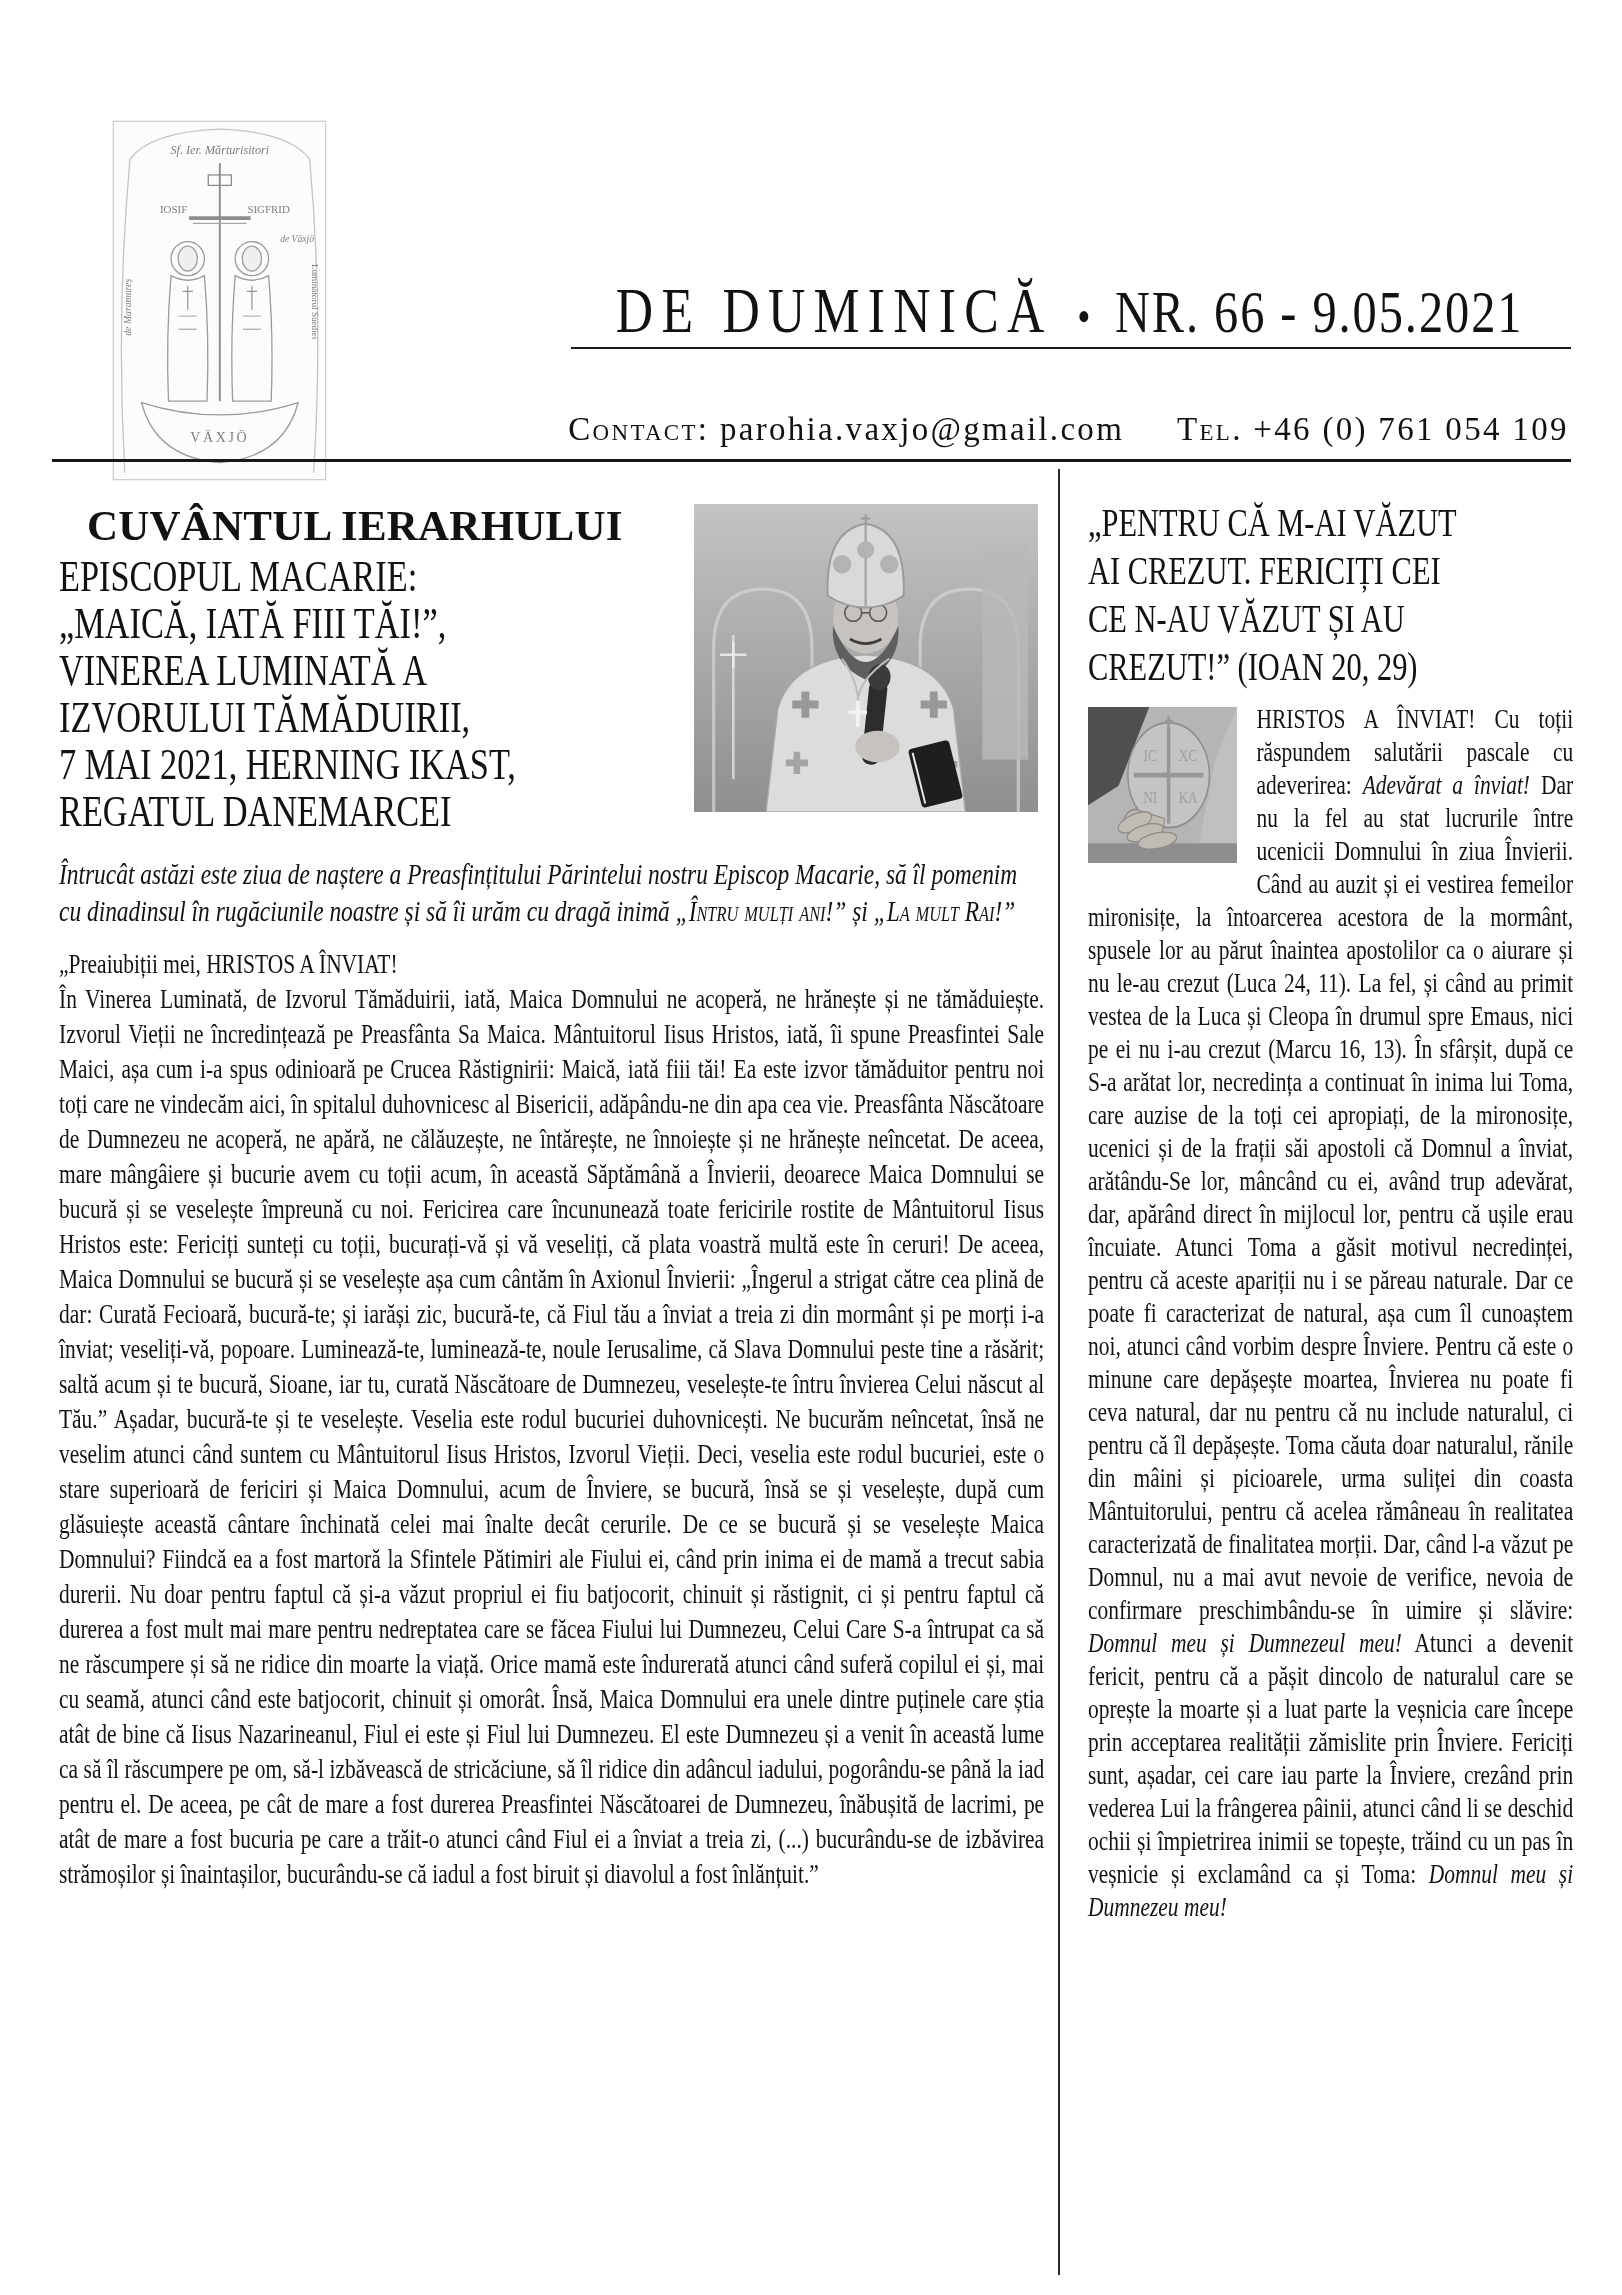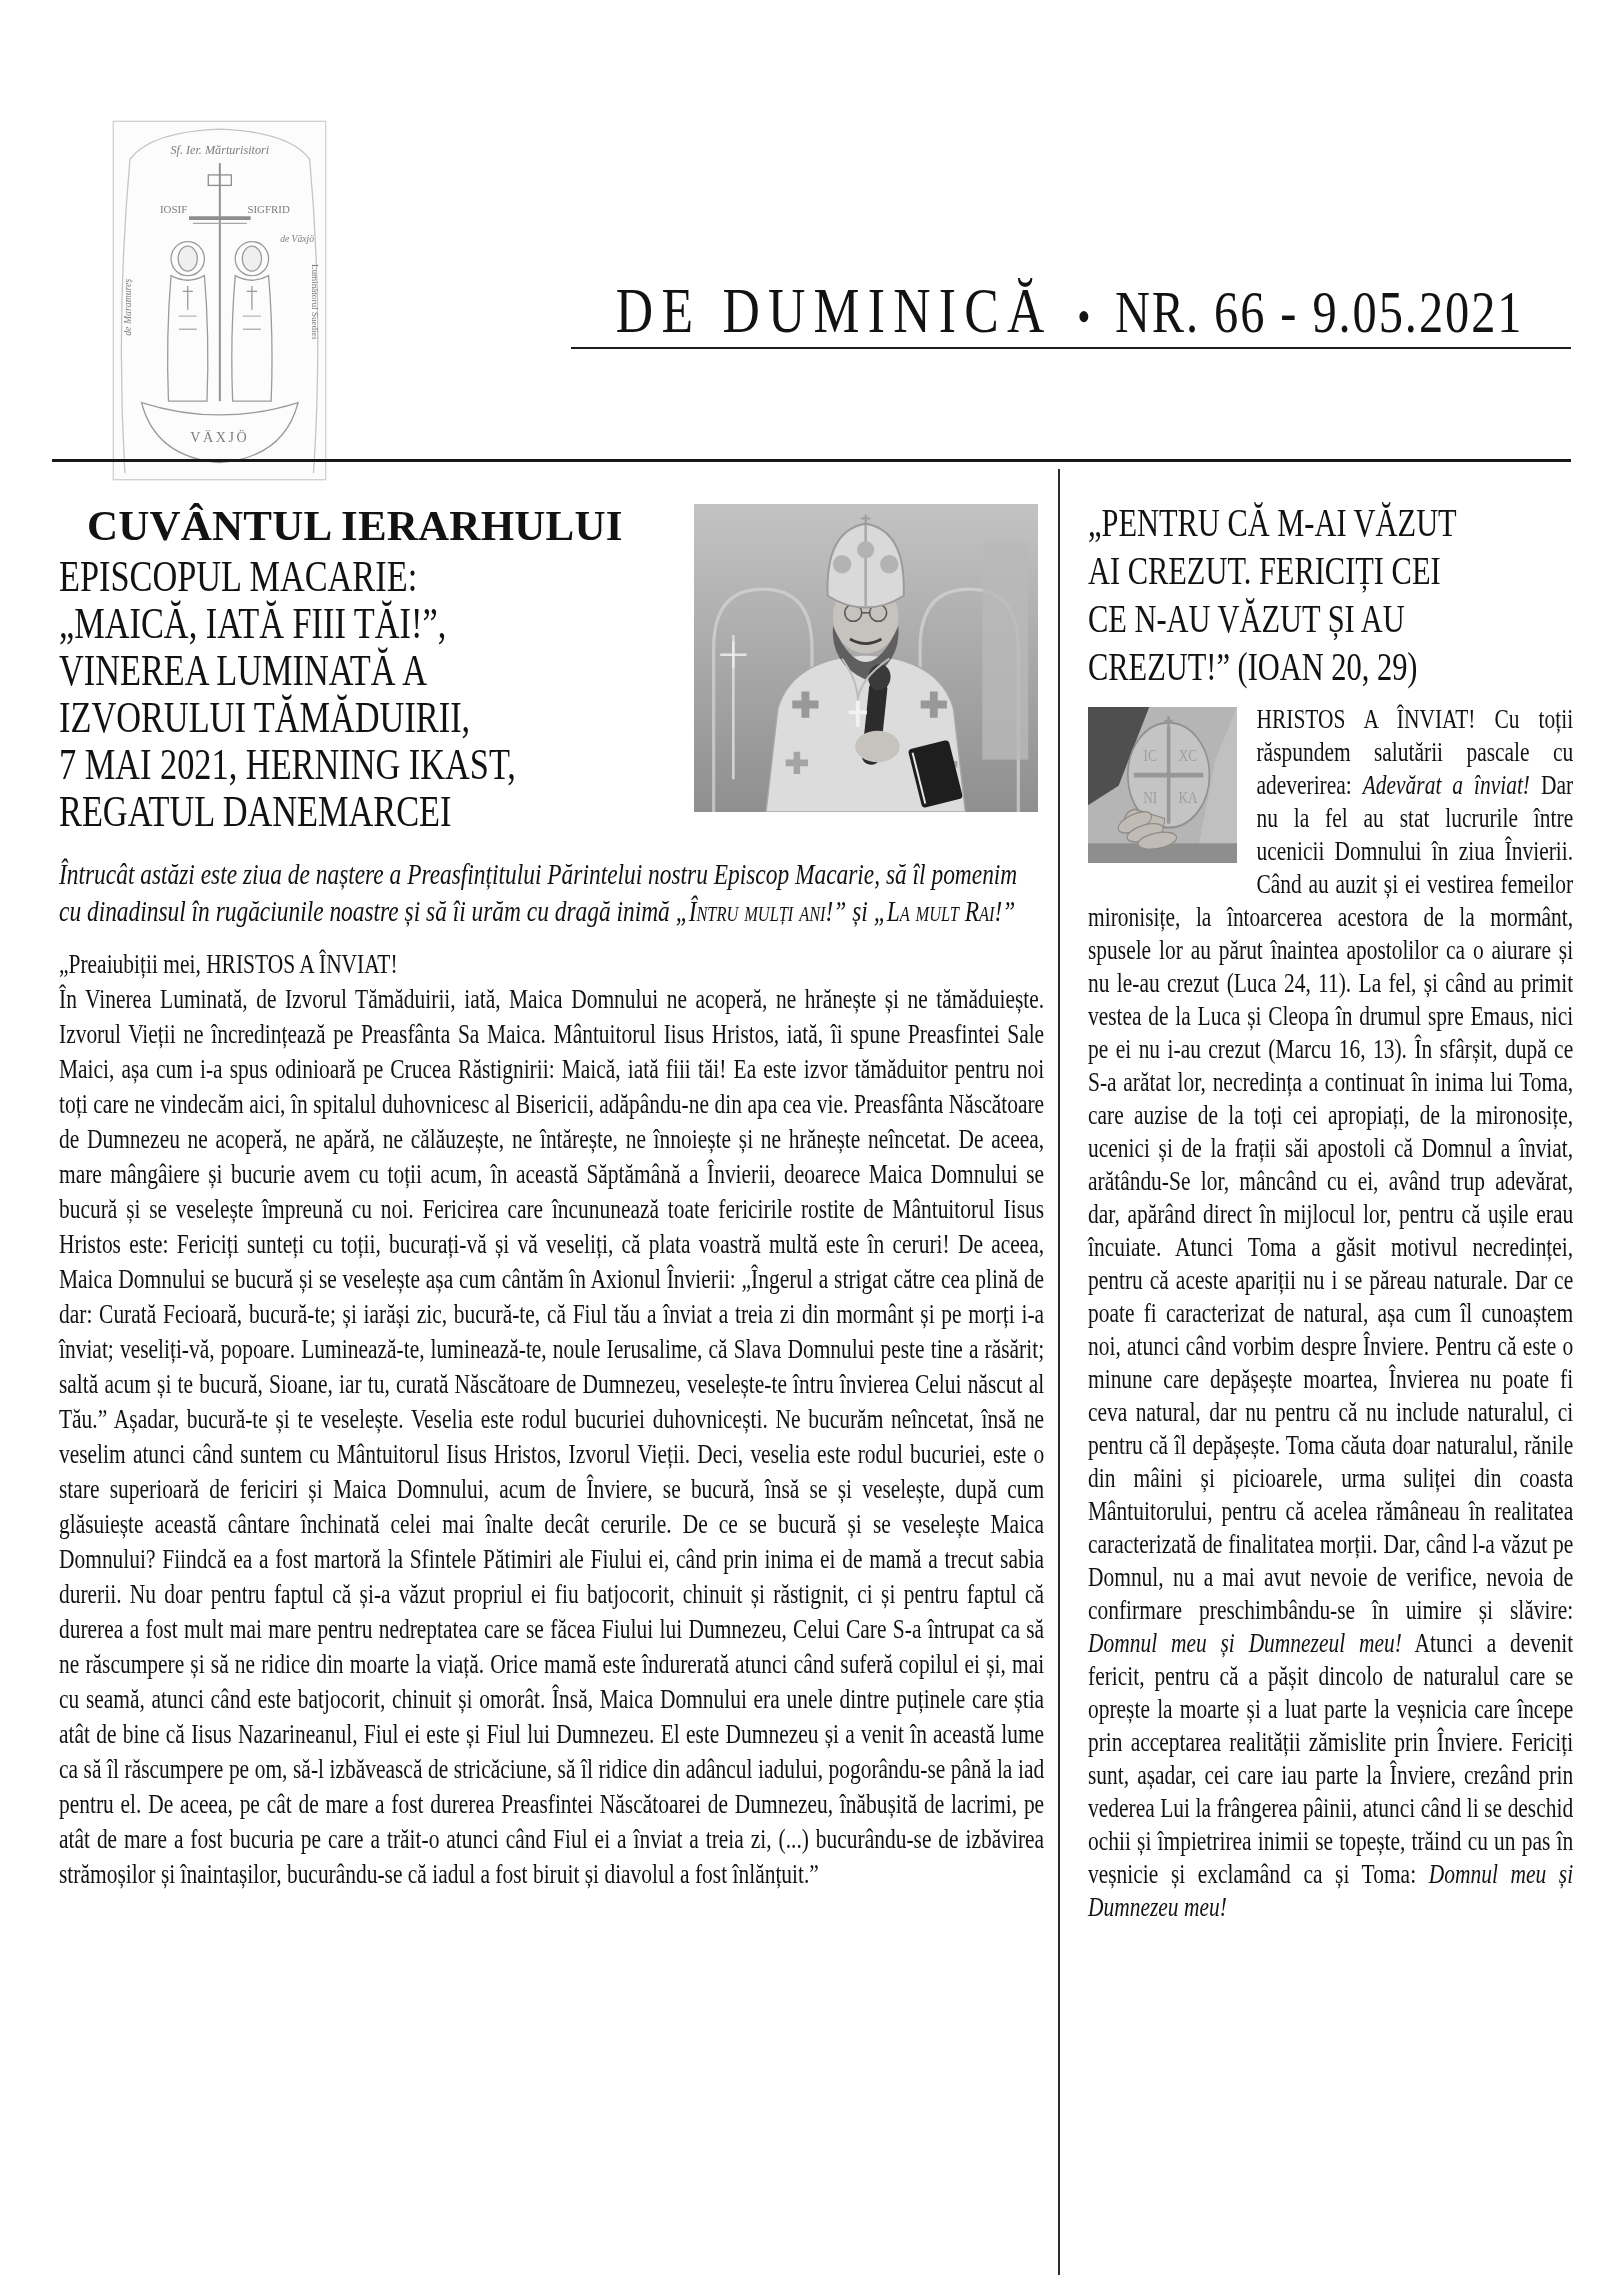--- a/index.html
+++ b/index.html
@@ -100,6 +100,13 @@
   <div class="rule-thin"></div>
 
 
+  <div class="m-contact">
+    <span class="sc">Contact:</span>
+    <span> </span>
+    <span>parohia.vaxjo@gmail.com</span>
+    <span>&nbsp;&nbsp;&nbsp;</span>
+    <span class="sc">Tel. +46 (0) 761 054 109</span>
+  </div>
 
   <div class="rule-thick"></div>
 

